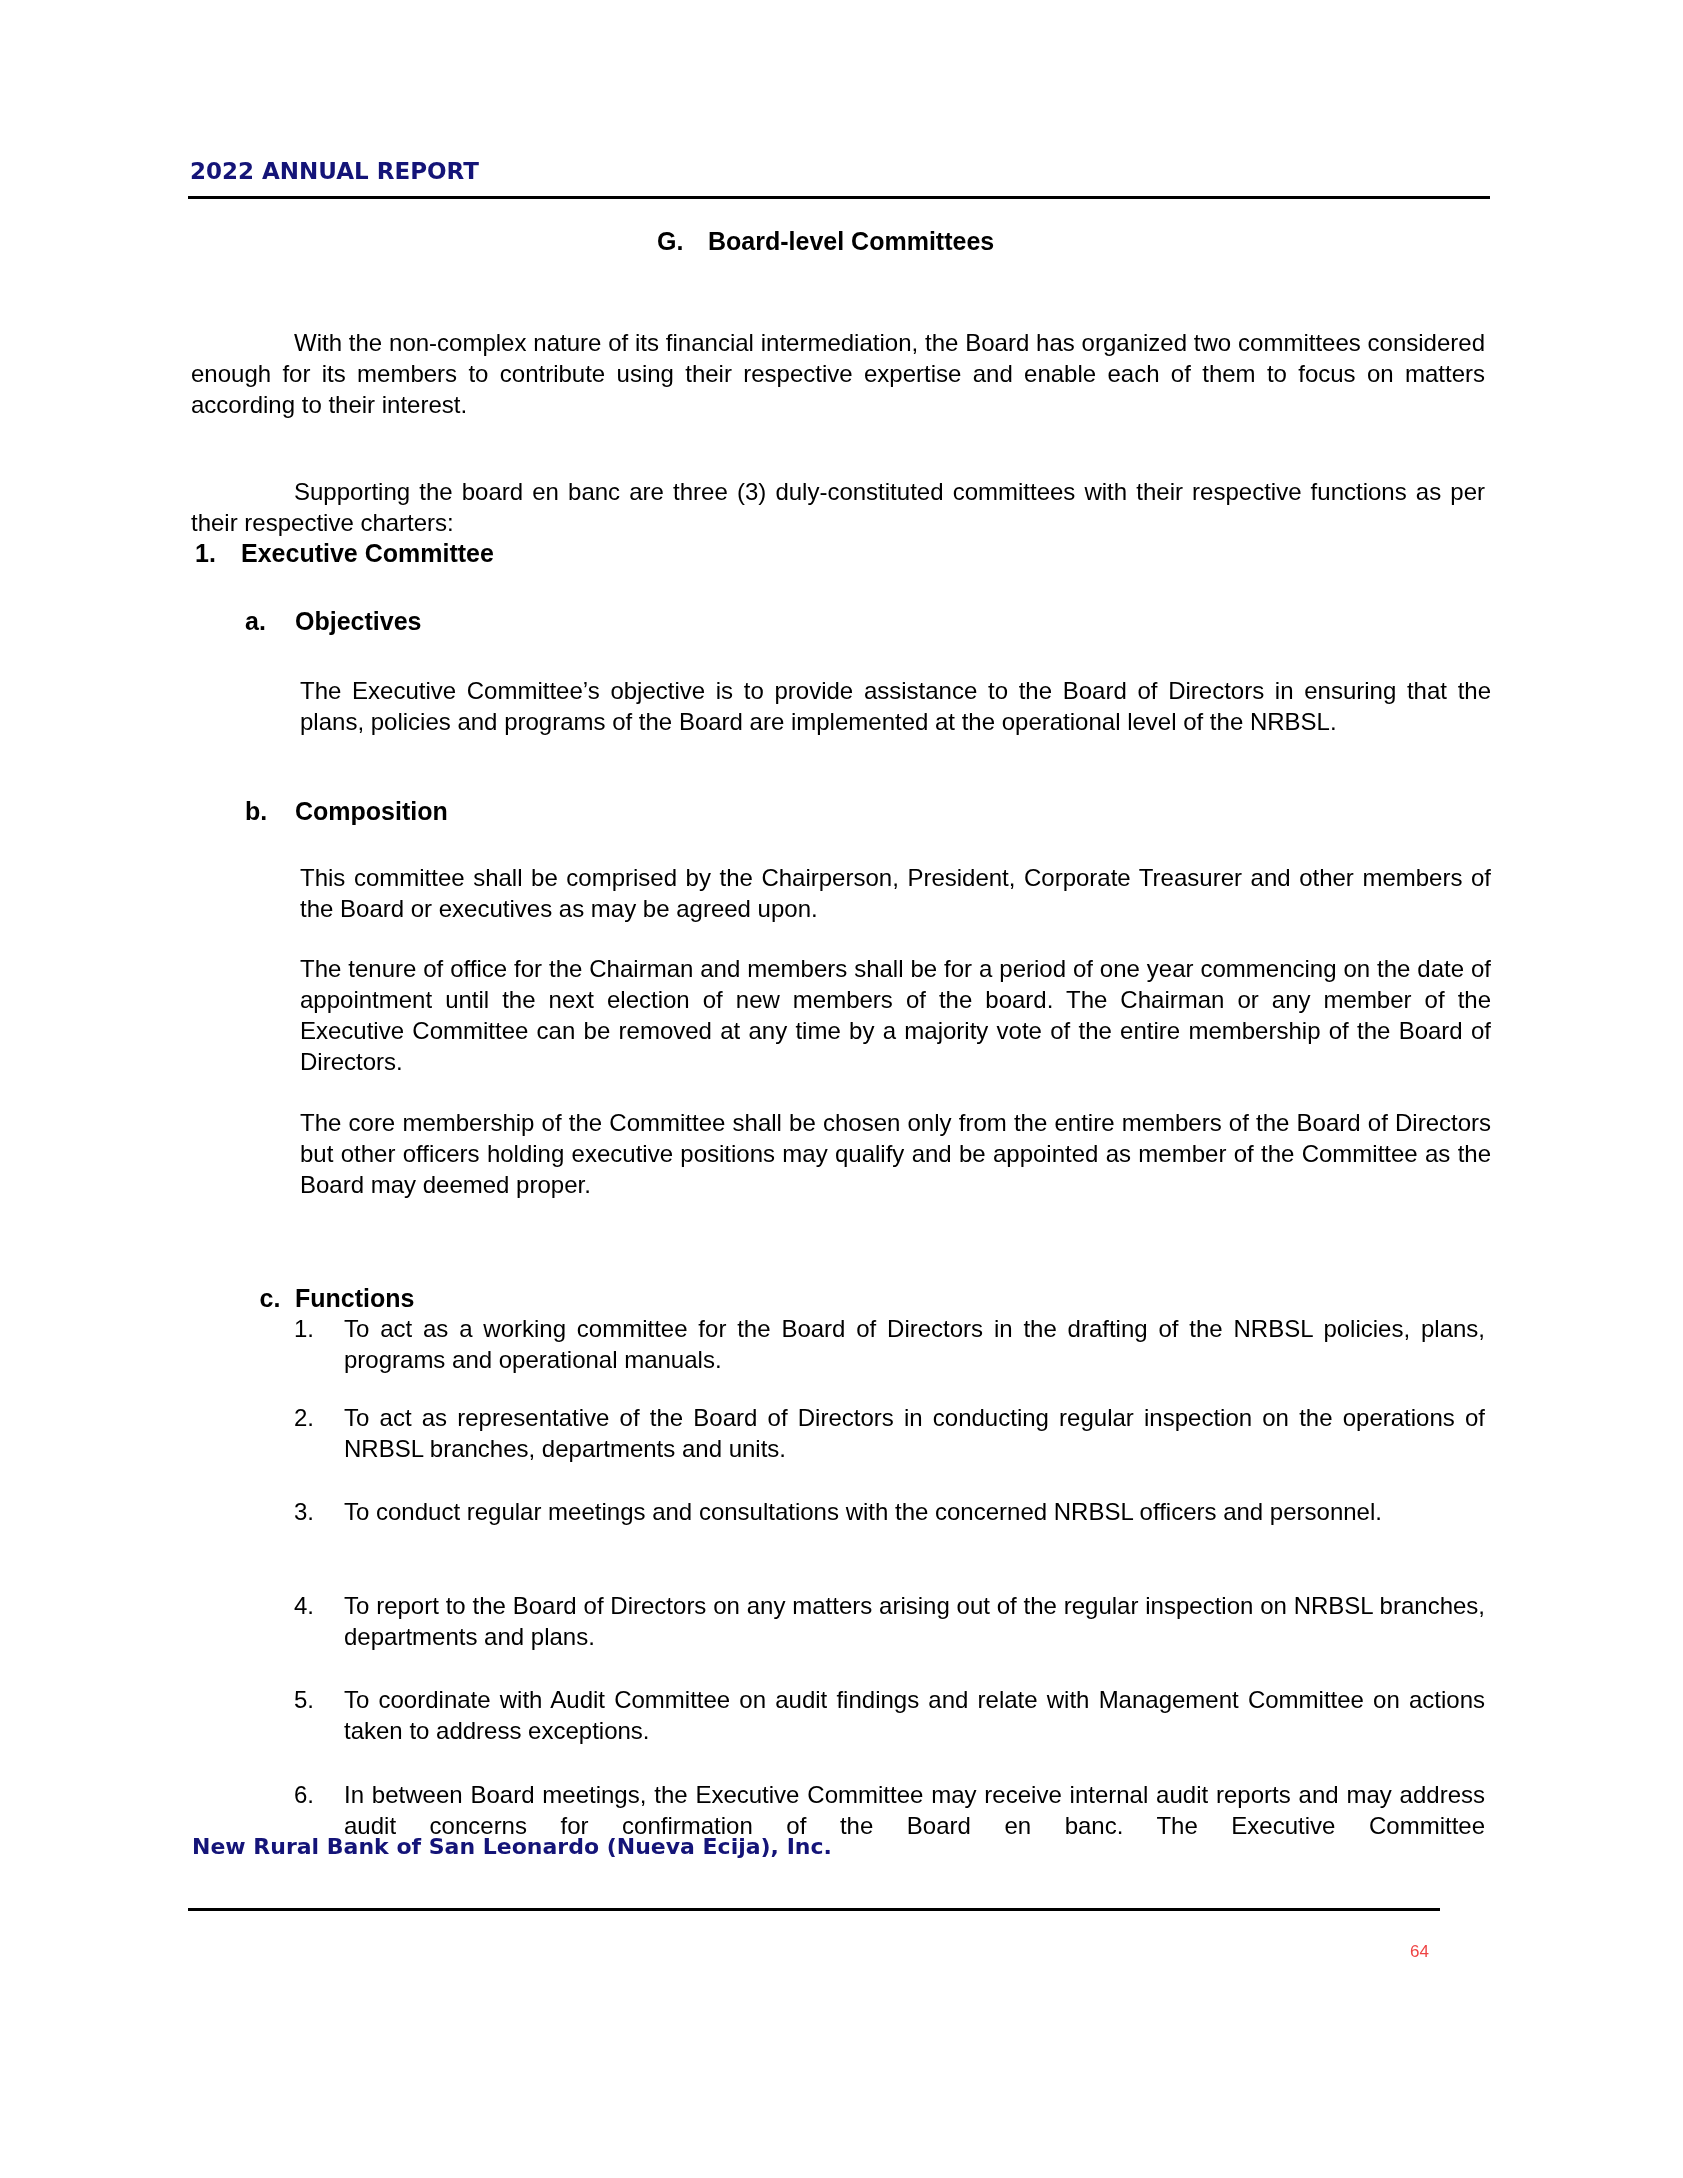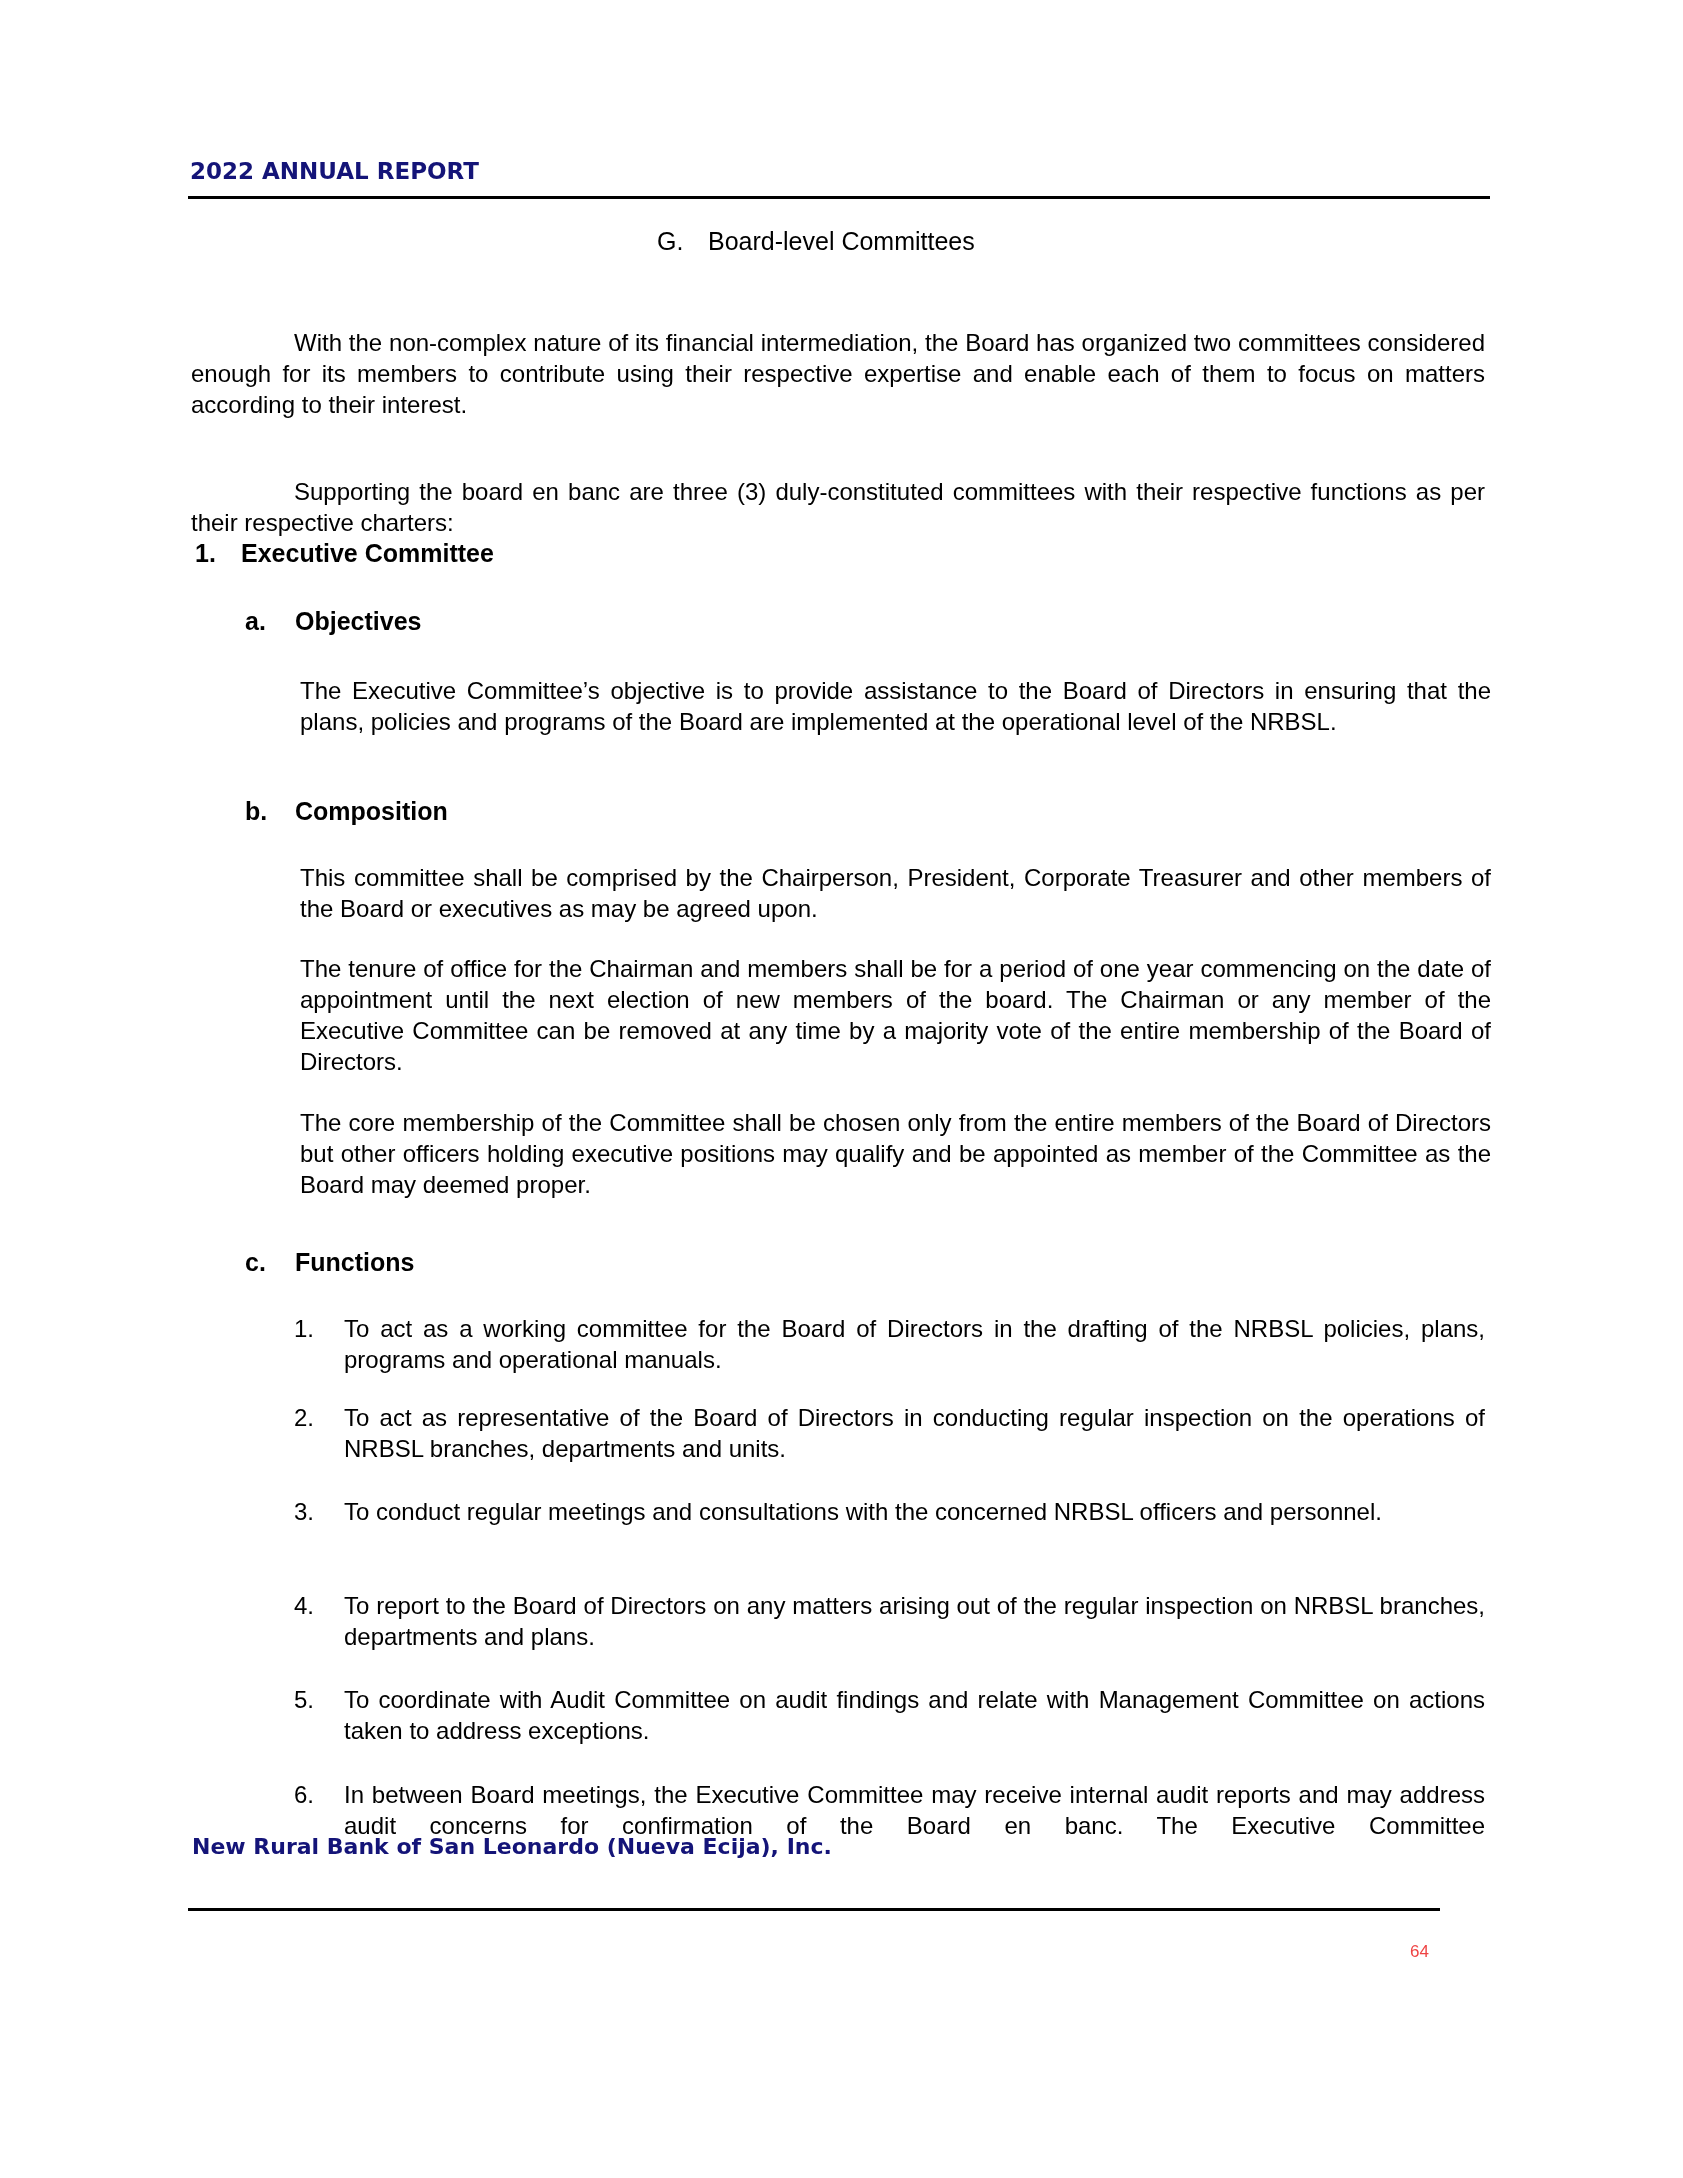--- a/index.html
+++ b/index.html
@@ -13,7 +13,7 @@
   .running-footer { left: 192px; top: 1834px; font-family: "DejaVu Sans", sans-serif; font-weight: bold;
          font-size: 22px; color: #141478; white-space: nowrap; }
   .page-number { left: 1402px; top: 1942px; font-size: 17px; color: #ef4444; white-space: nowrap; margin-left: 8px; }
-  .section-title { left: 657px; top: 227px; font-weight: normal; font-size: 25px; white-space: nowrap; }
+  .section-title { left: 657px; top: 227px; font-weight: bold; font-size: 25px; white-space: nowrap; }
   .section-title .letter { display: inline-block; width: 51px; }
   p.body { margin: 0; font-size: 24px; line-height: 31px; text-align: justify; }
   .para { left: 191px; width: 1294px; }

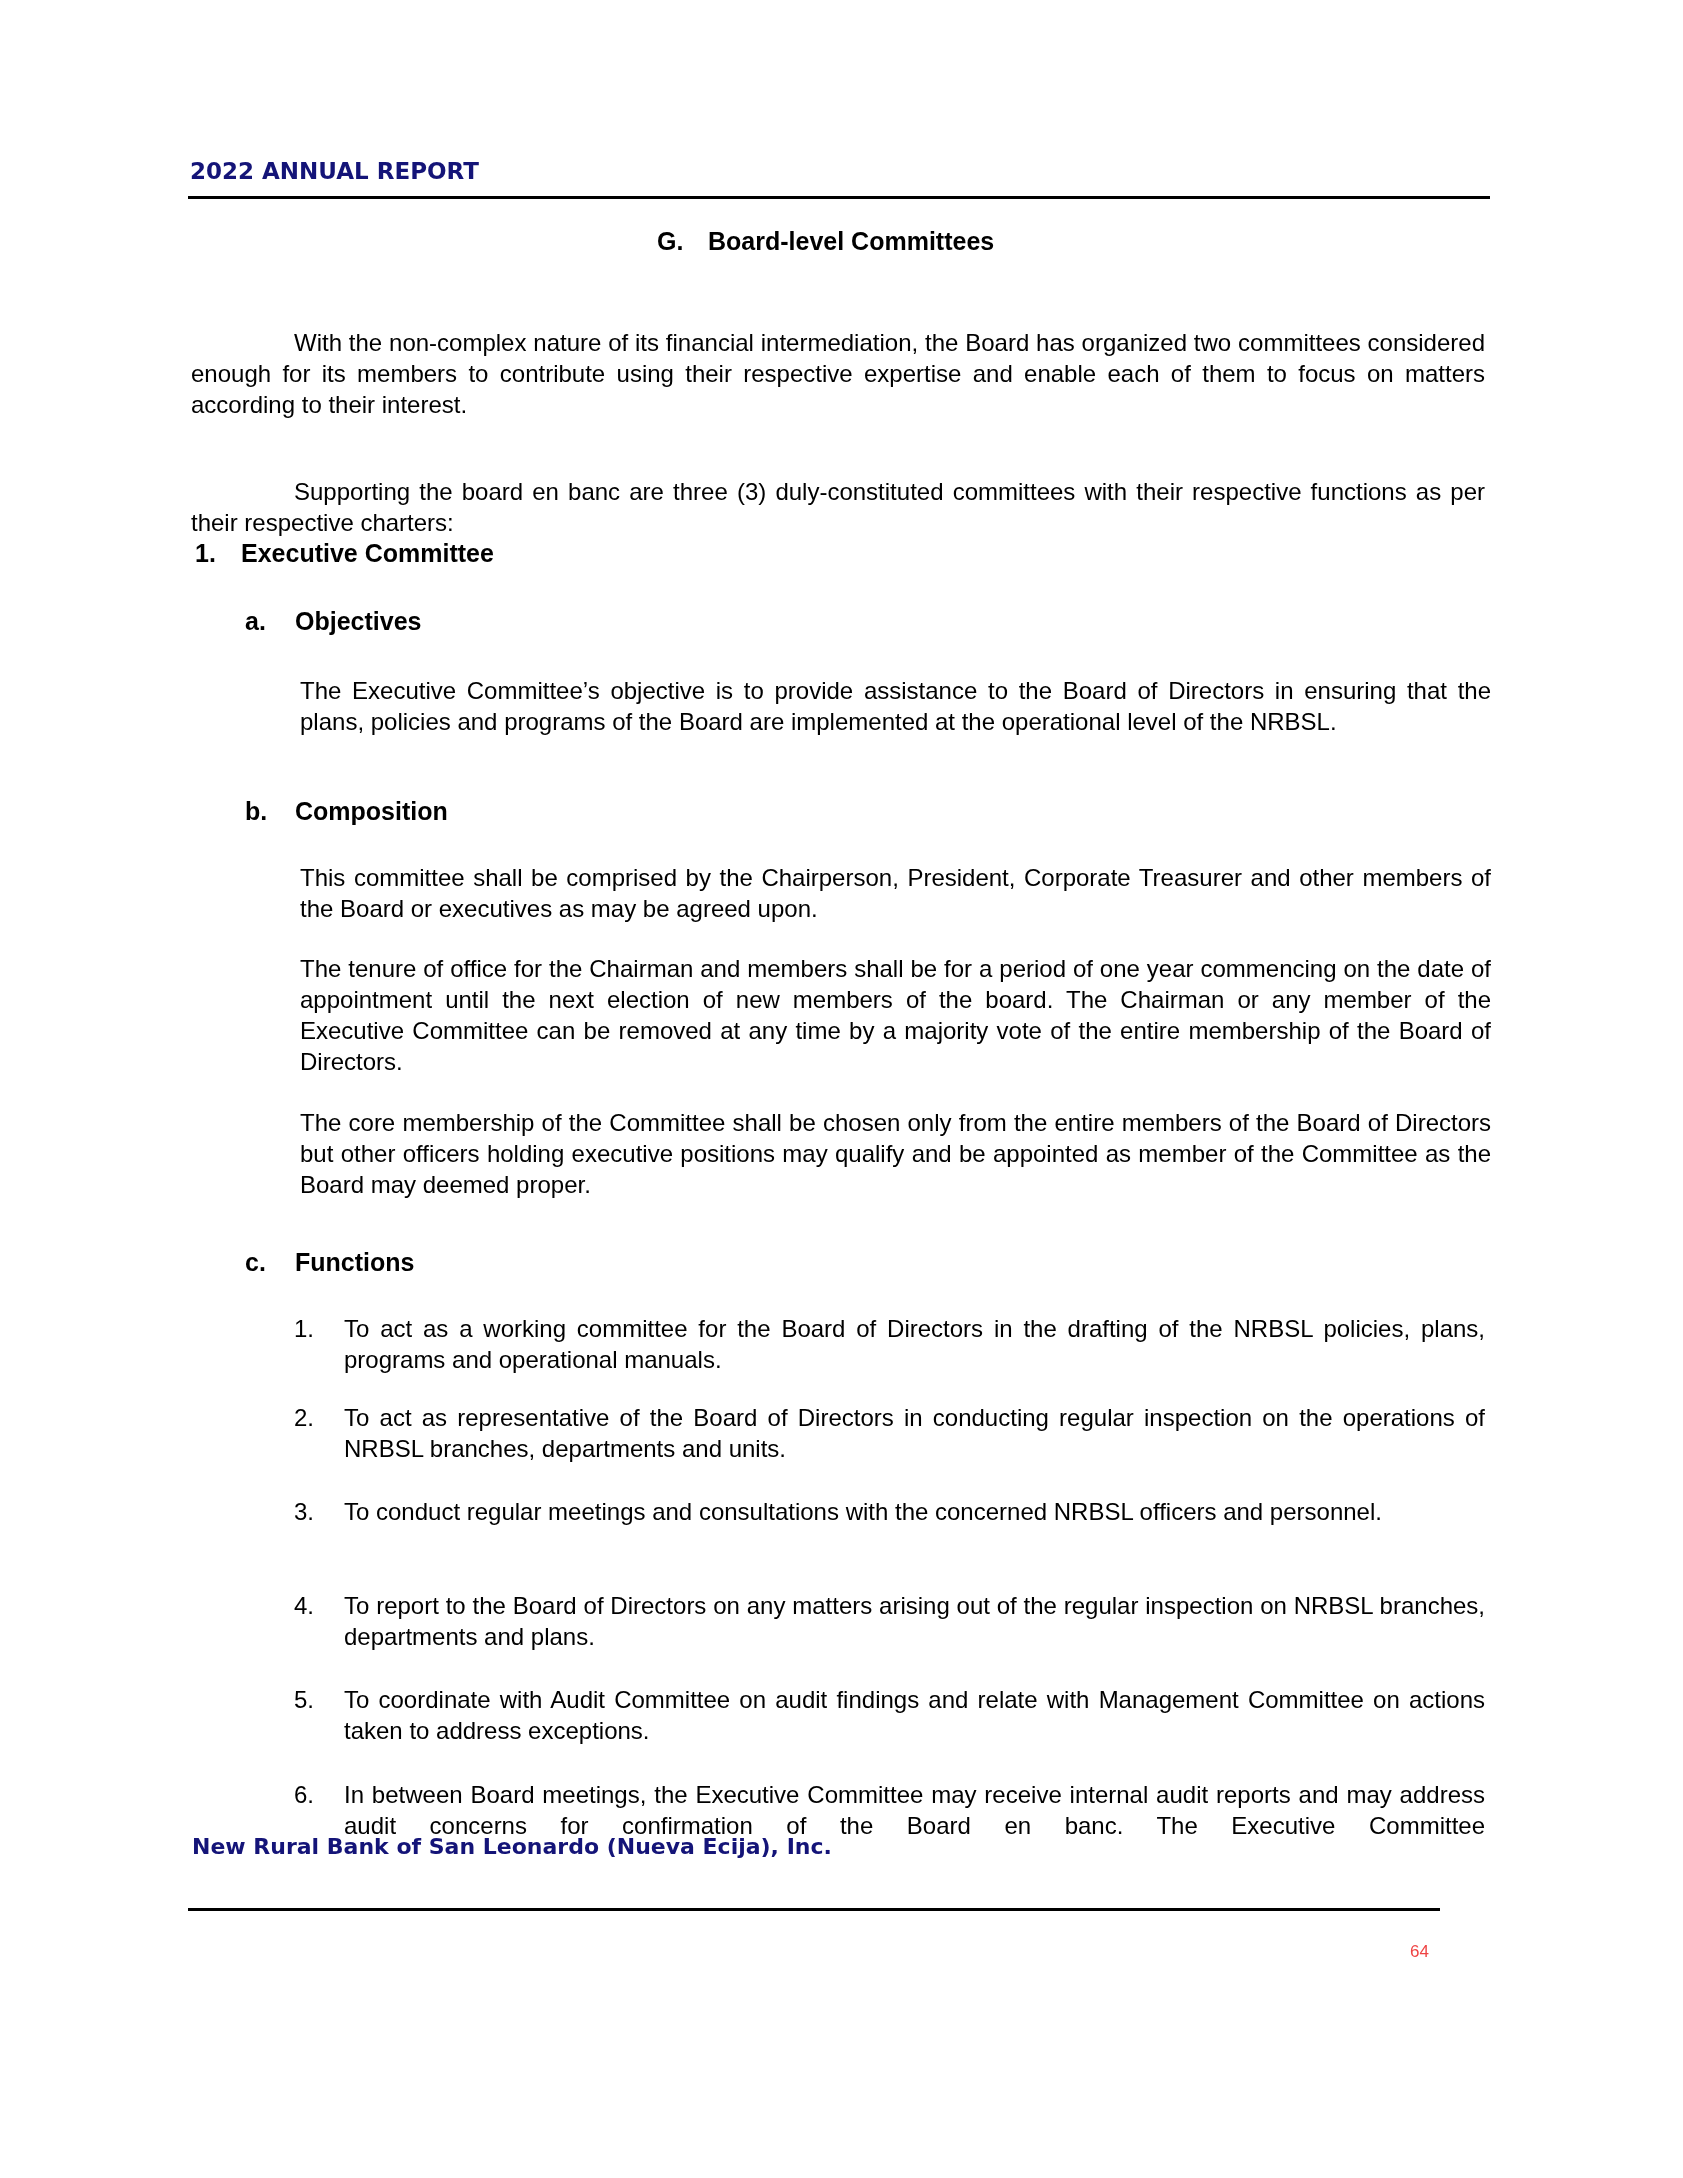--- a/index.html
+++ b/index.html
@@ -68,7 +68,7 @@
   <p class="body">The core membership of the Committee shall be chosen only from the entire members of the Board of Directors but other officers holding executive positions may qualify and be appointed as member of the Committee as the Board may deemed proper.</p>
 </div>
 
-<div class="abs h2" style="top:1248px;">
+<div class="abs h2" style="top:1284px;text-align:center;">
   <span class="num">c.</span><span>Functions</span>
 </div>
 

